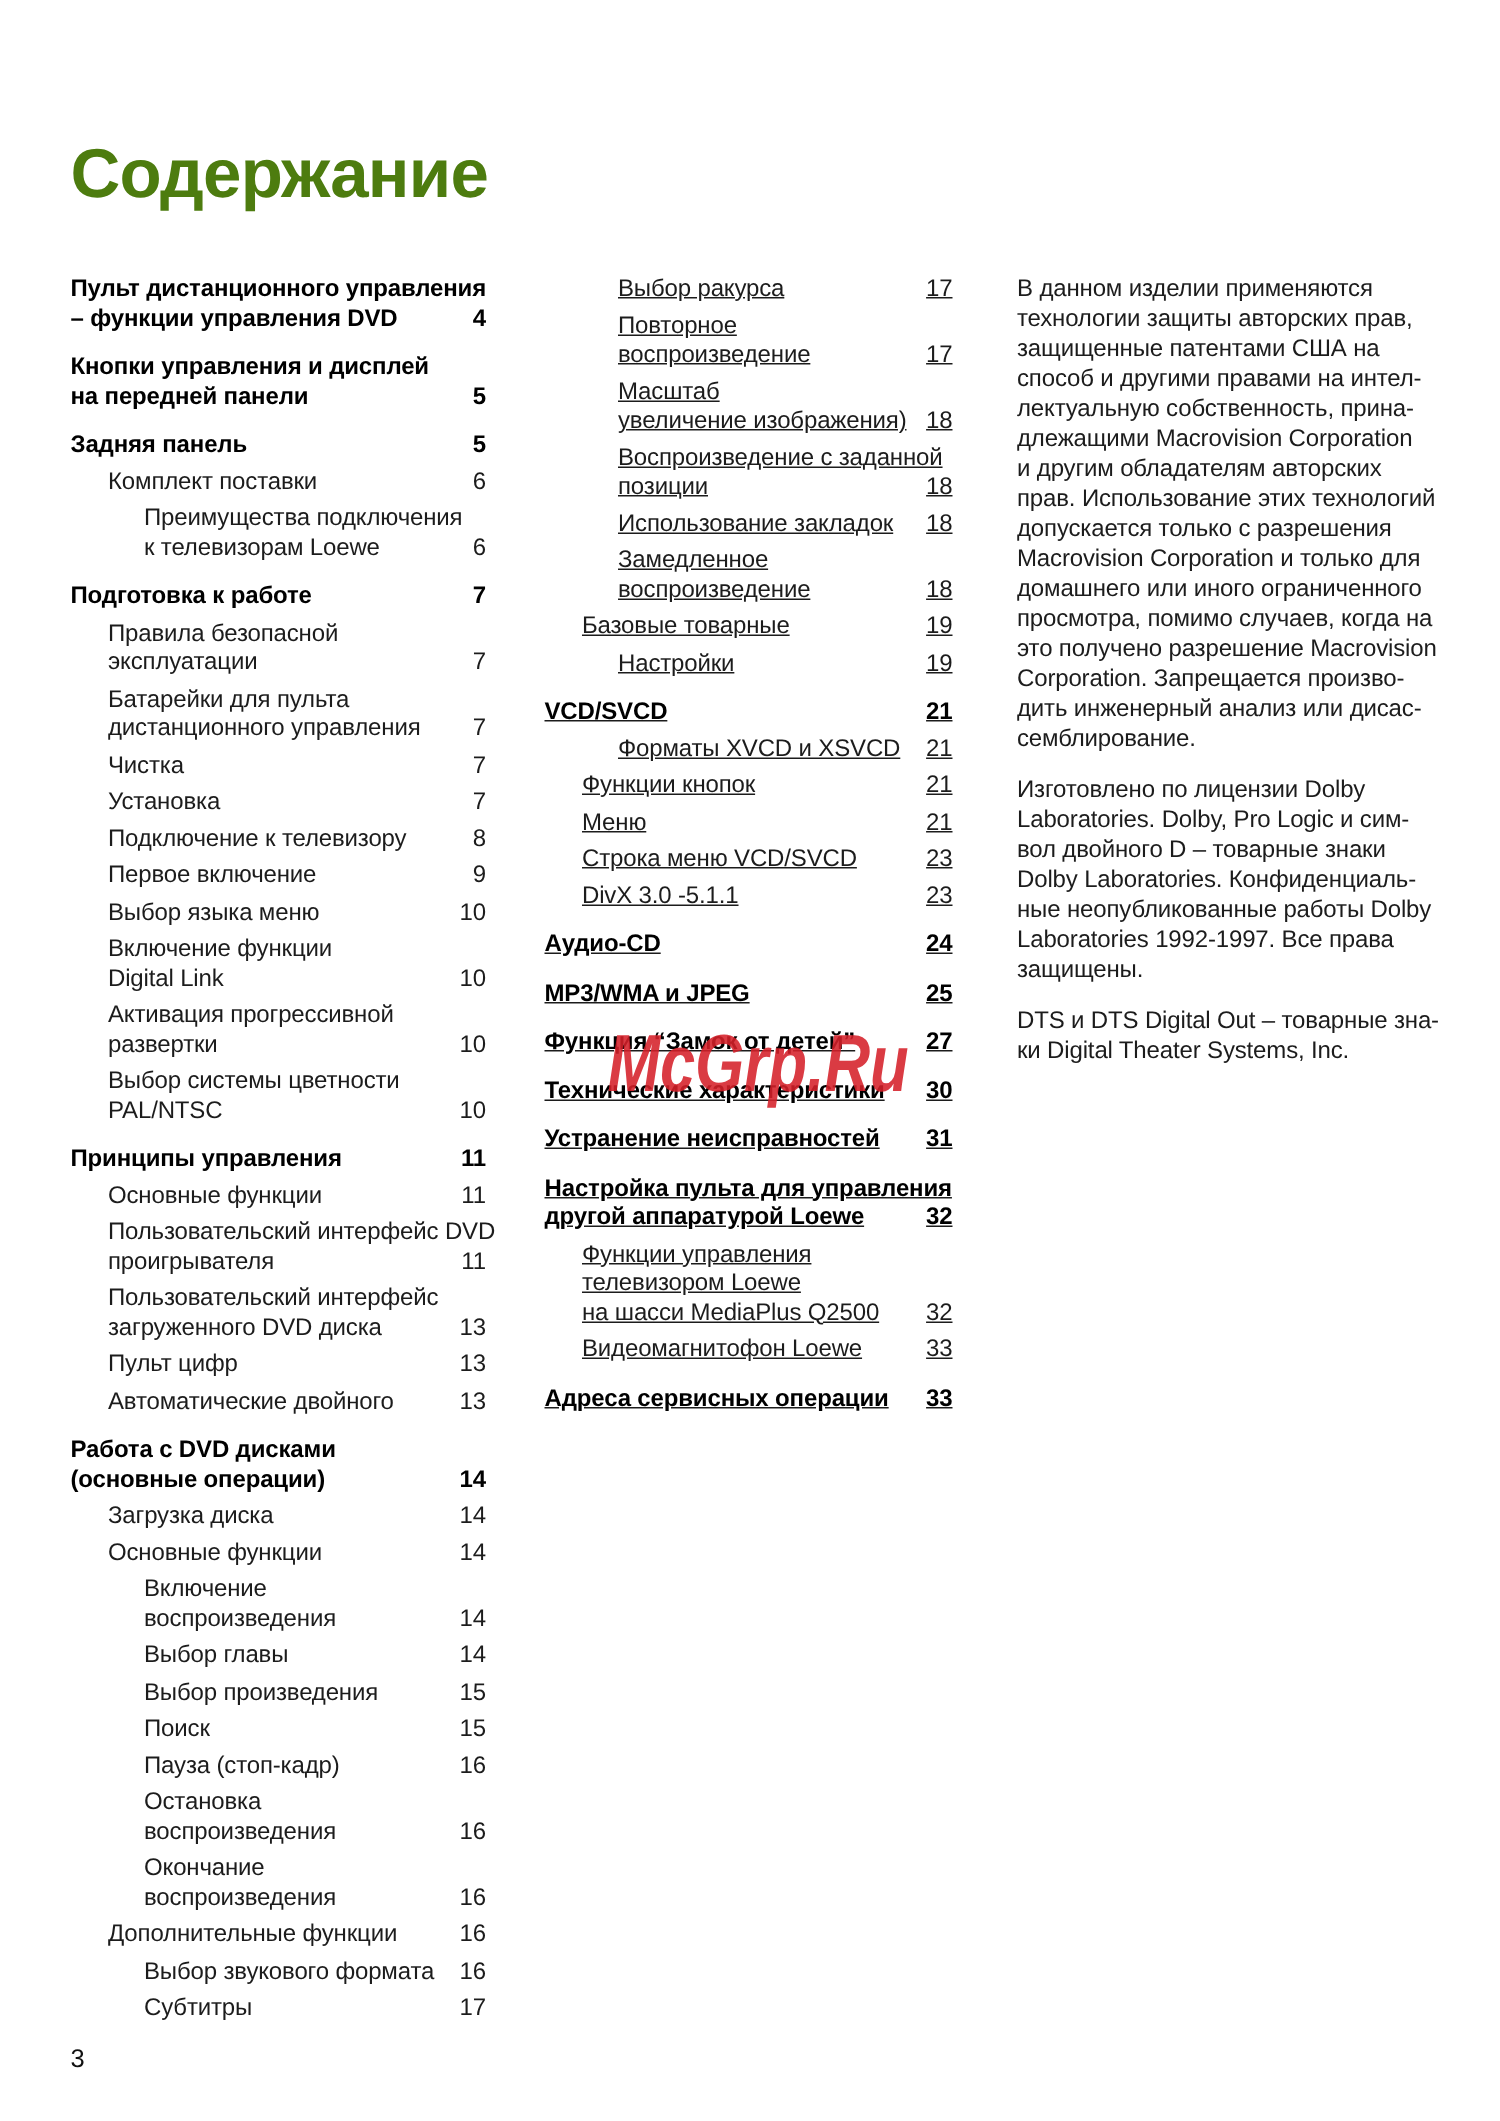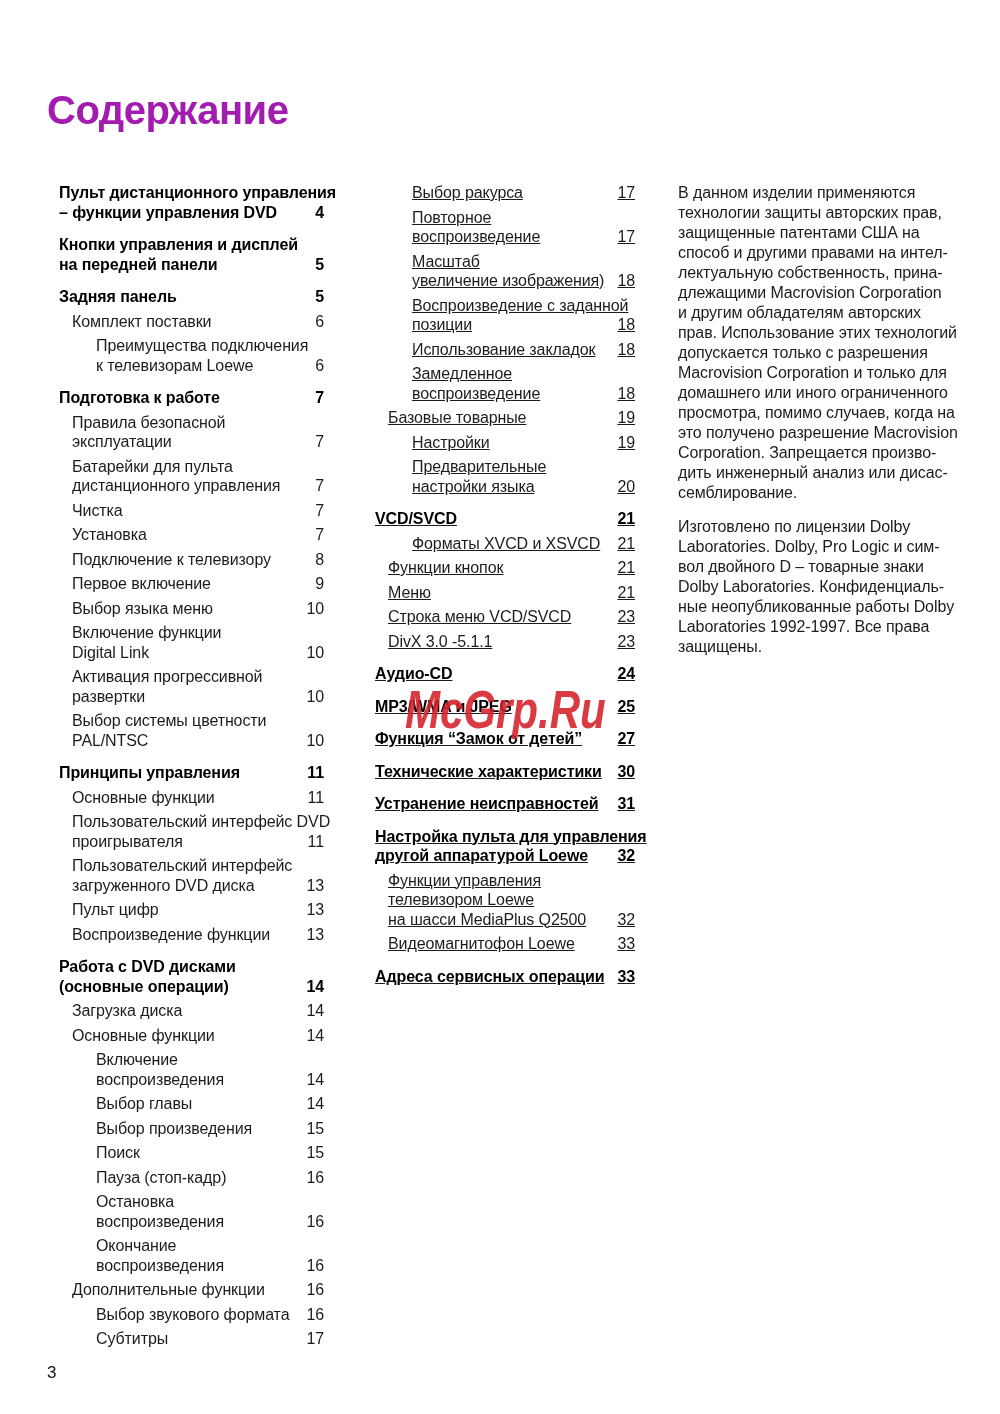--- a/index.html
+++ b/index.html
@@ -14,7 +14,7 @@
   }
   .title{
     position:absolute;left:47px;top:88px;margin:0;
-    font-size:40px;font-weight:bold;color:#a21caf;
+    font-size:46px;font-weight:bold;color:#4d7c0f;
     letter-spacing:-0.5px;
   }
   .col{position:absolute;top:183px;}

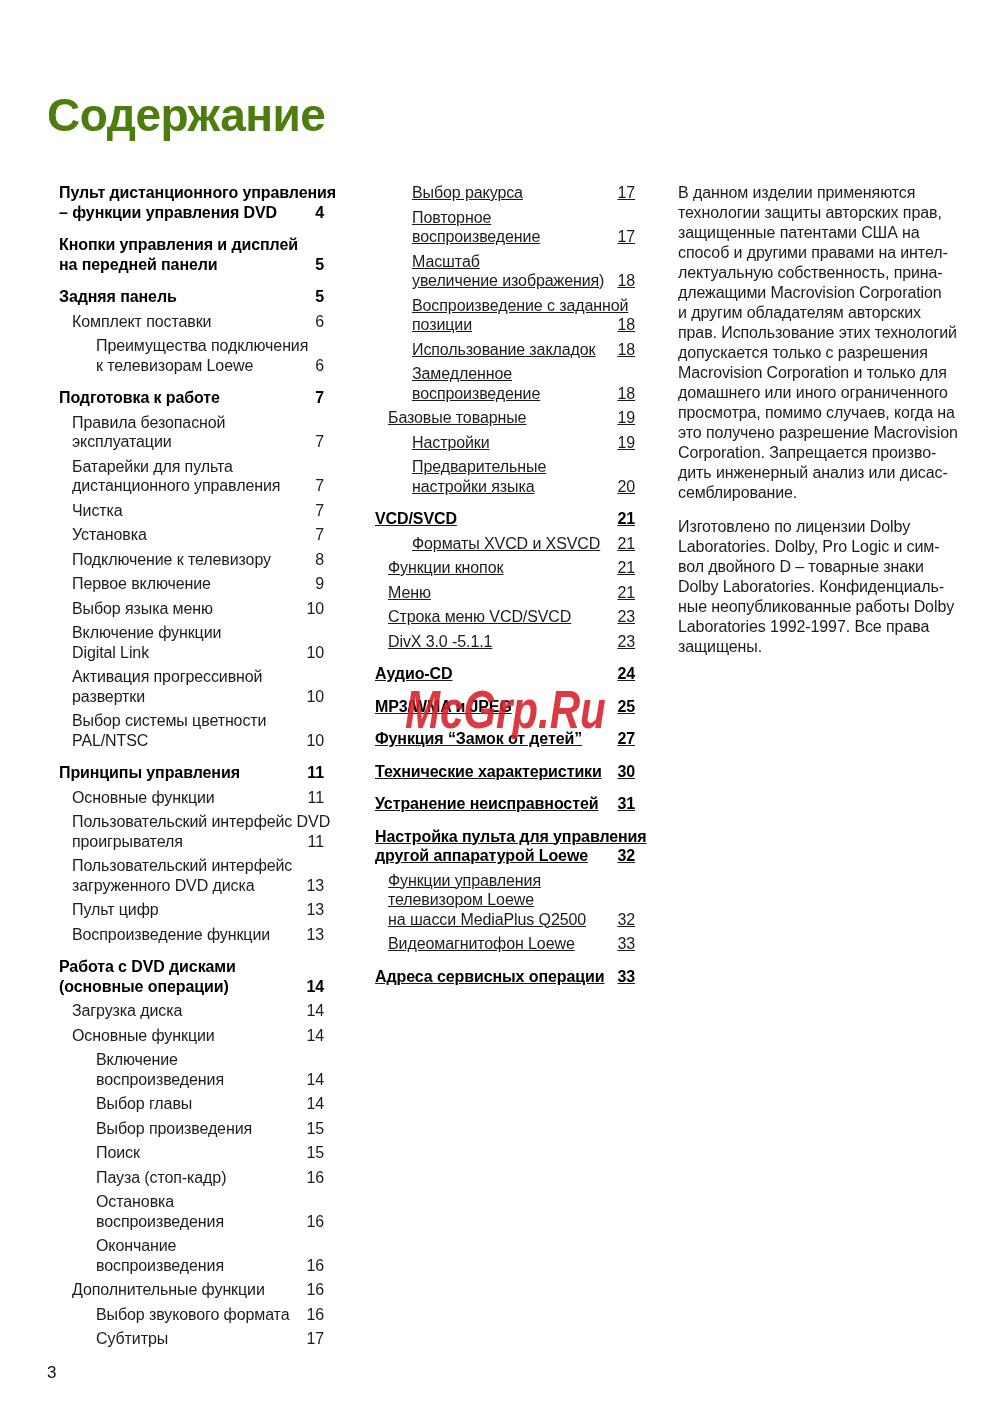--- a/index.html
+++ b/index.html
@@ -22,7 +22,7 @@
   .col-2{left:363px;width:272px;text-decoration:underline;}
   .col-3{left:678px;width:300px;}
   .item{margin-top:5px;}
-  .item.b{margin-top:13px;font-weight:bold;color:#000;margin-left:12px;}
+  .item.b{margin-top:13px;font-weight:bold;color:#000;}
   .col .item:first-child{margin-top:0;}
   .line{line-height:19.5px;font-size:16px;white-space:nowrap;}
   .line.with-pg{display:flex;justify-content:space-between;}

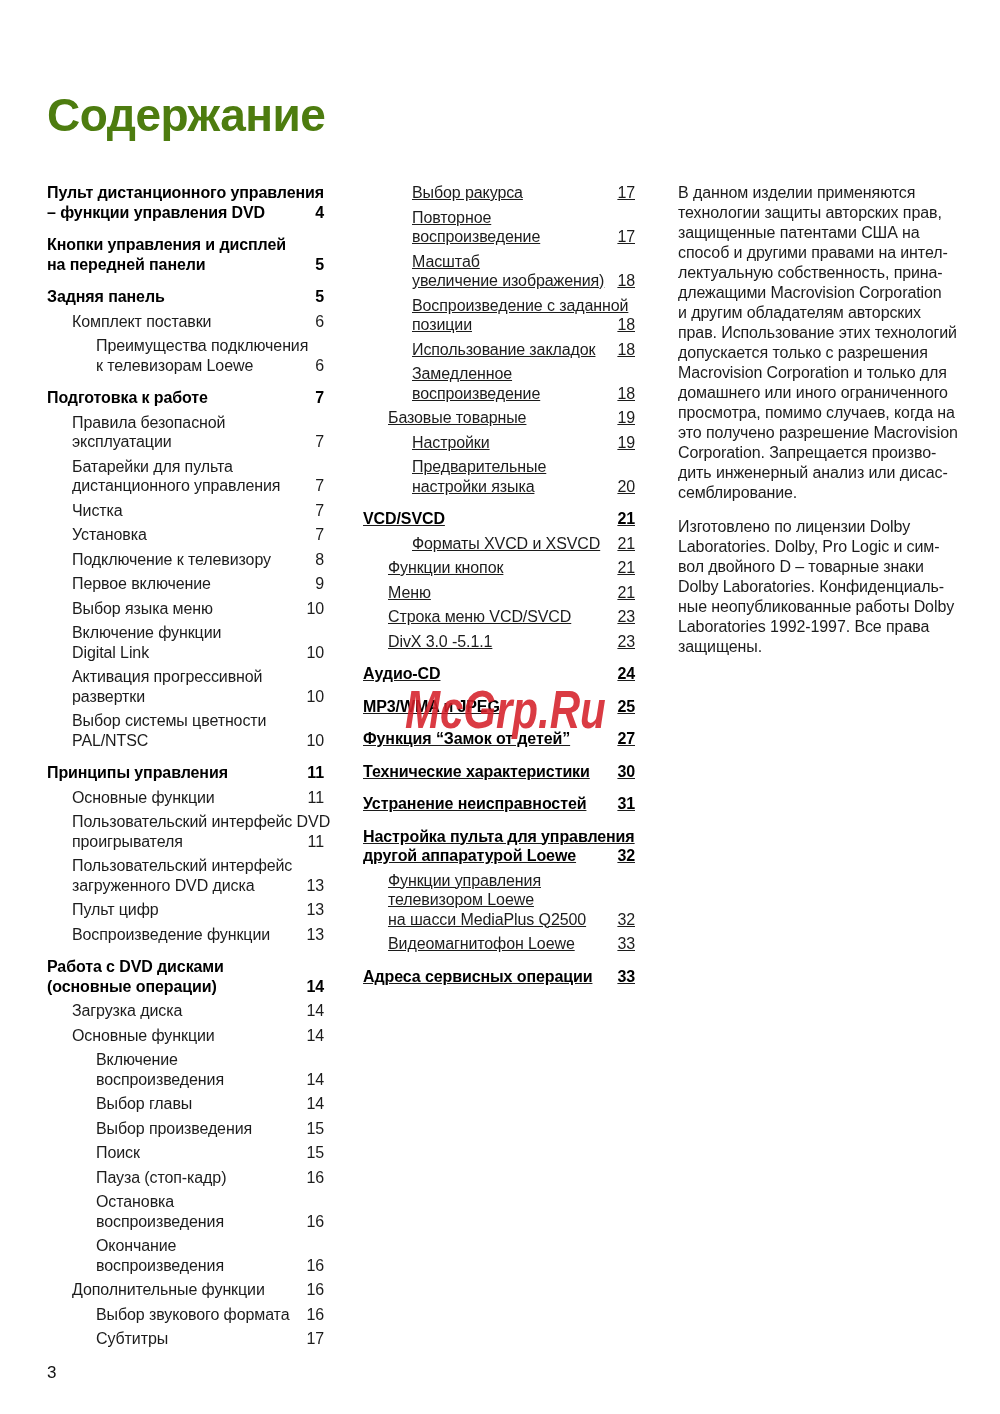--- a/index.html
+++ b/index.html
@@ -333,13 +333,6 @@
           <span class="pg">19</span>
         </div>
       </div>
-      <div class="item ind2">
-        <div class="line"><span class="txt">Предварительные</span></div>
-        <div class="line with-pg">
-          <span class="txt">настройки языка</span>
-          <span class="pg">20</span>
-        </div>
-      </div>
       <div class="item ind0 b">
         <div class="line with-pg">
           <span class="txt">VCD/SVCD</span>

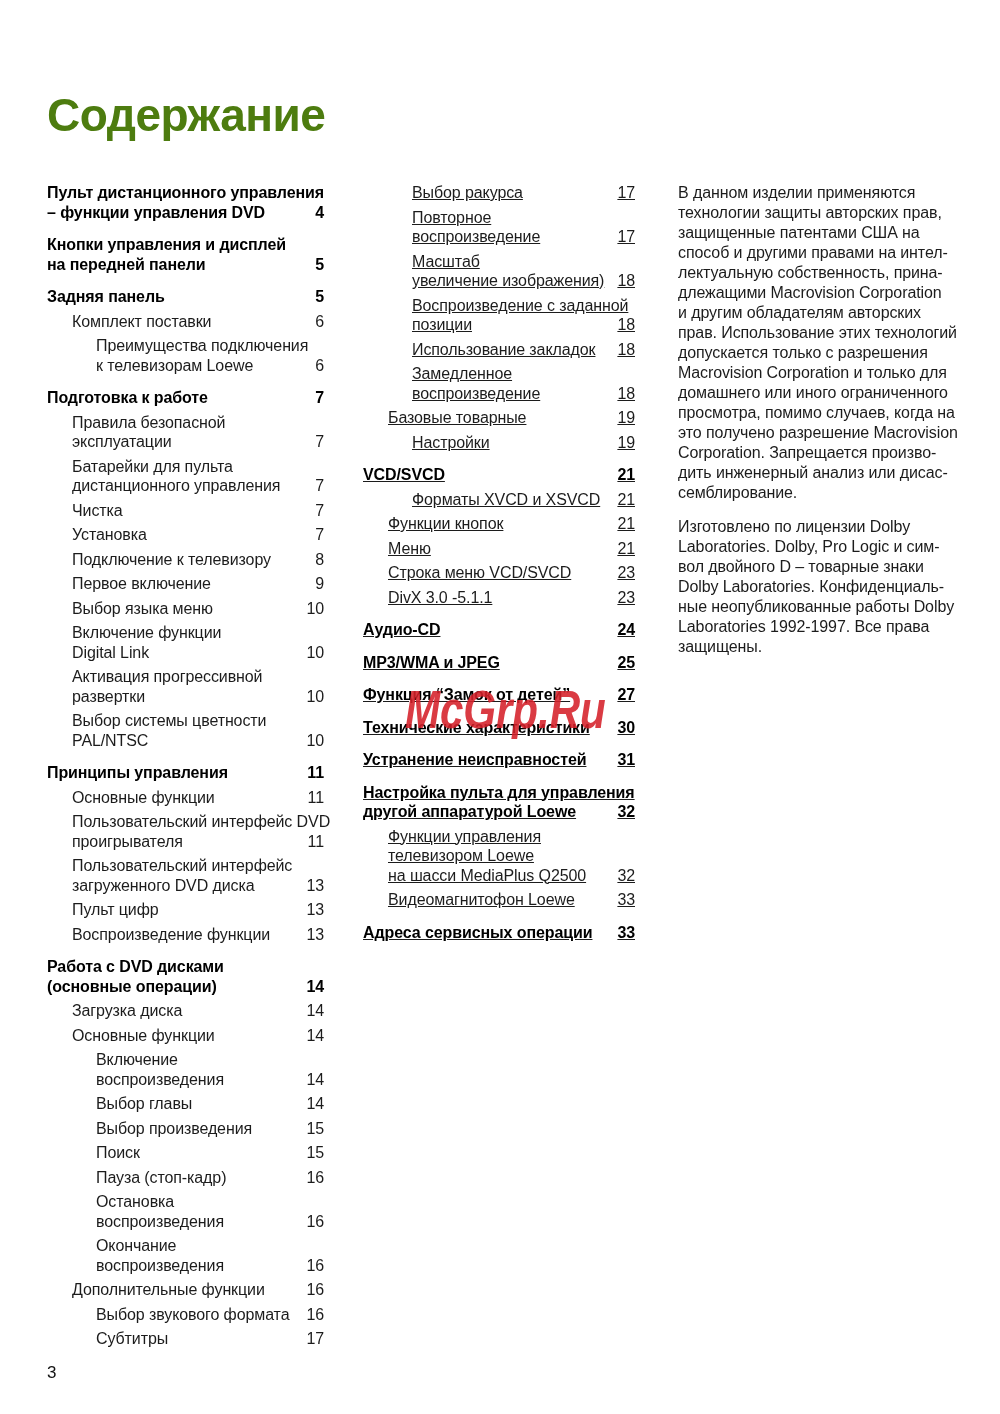--- a/index.html
+++ b/index.html
@@ -452,6 +452,8 @@
 ные неопубликованные работы Dolby
 Laboratories 1992-1997. Все права
 защищены.</p>
+    <p class="notice">DTS и DTS Digital Out – товарные зна-
+ки Digital Theater Systems, Inc.</p>
   </div>
 
   <div class="watermark" style="color: rgb(214, 32, 42);">McGrp.Ru</div>

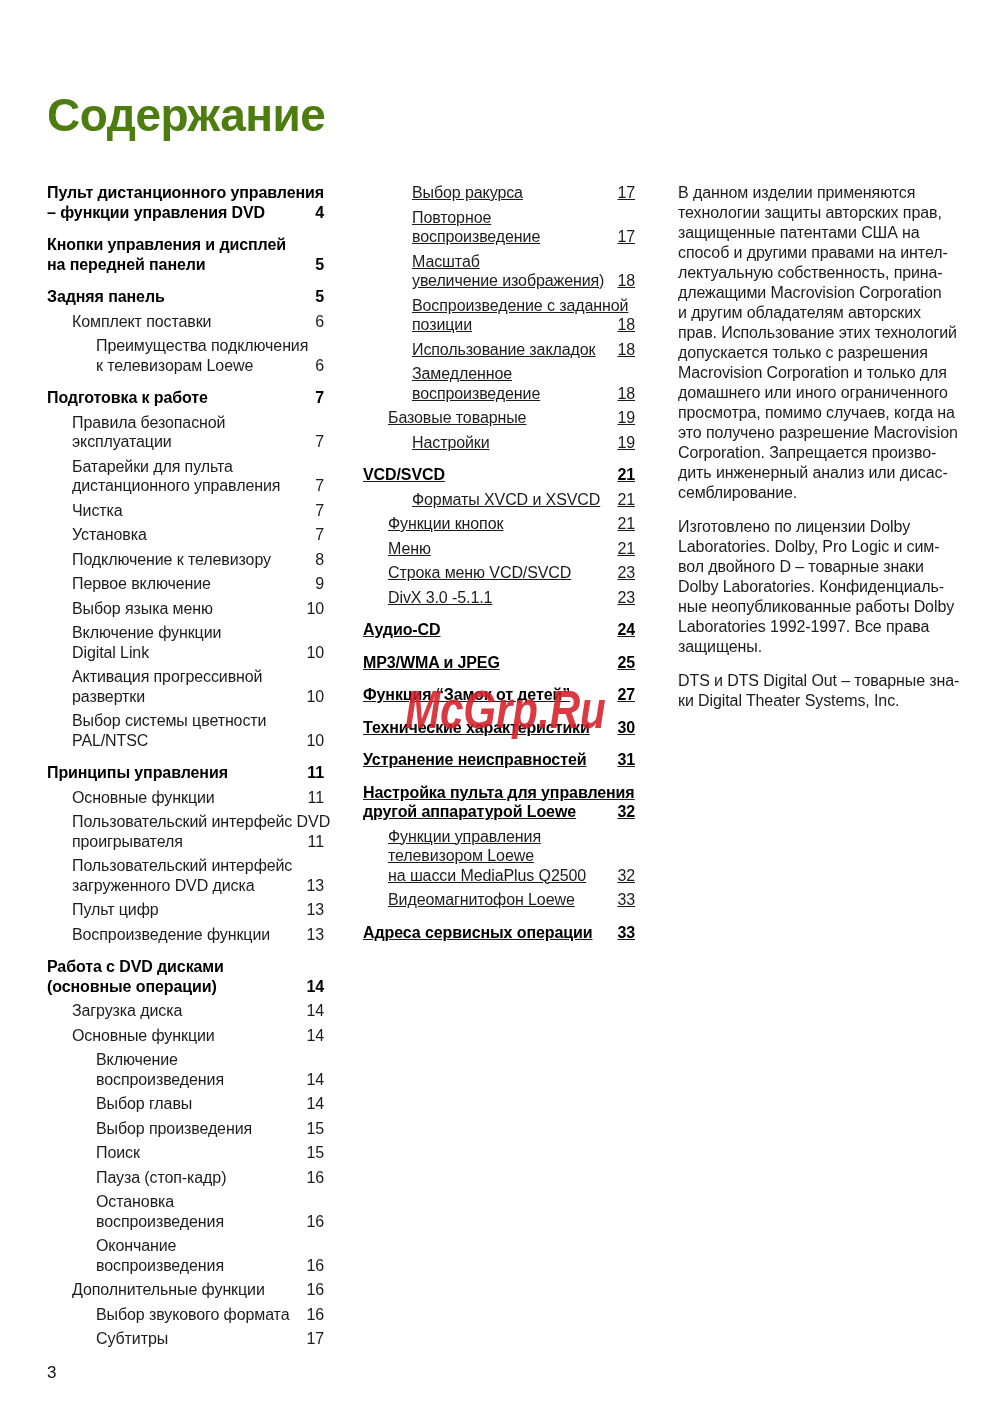--- a/index.html
+++ b/index.html
@@ -193,7 +193,7 @@
       </div>
       <div class="item ind1">
         <div class="line with-pg">
-          <span class="txt">Воспроизведение функции</span>
+          <span class="txt">Автоматические двойного</span>
           <span class="pg">13</span>
         </div>
       </div>

